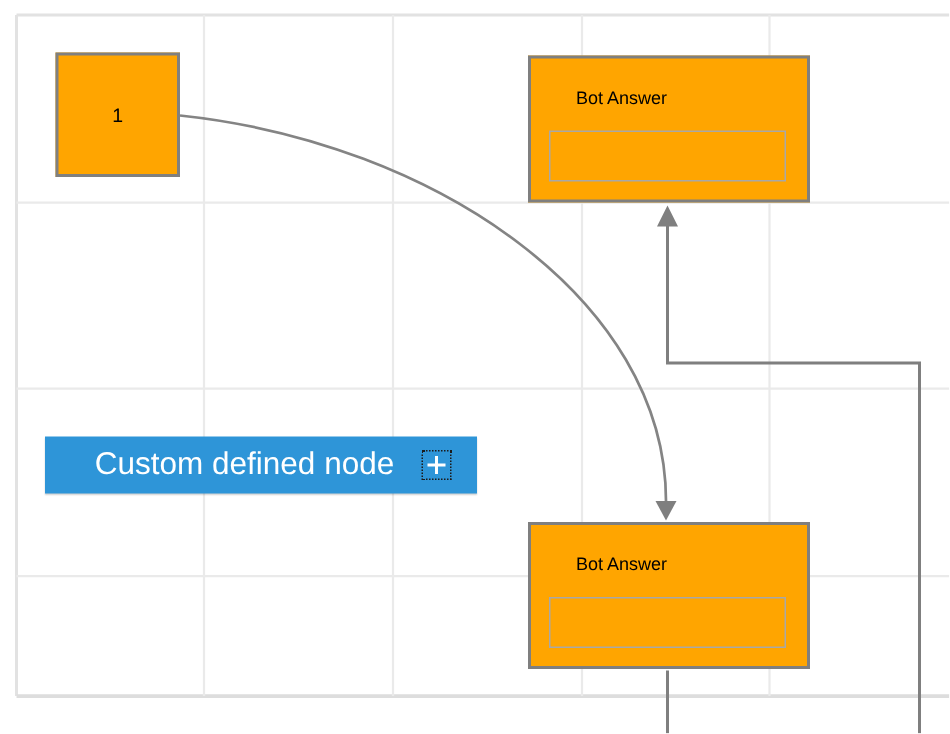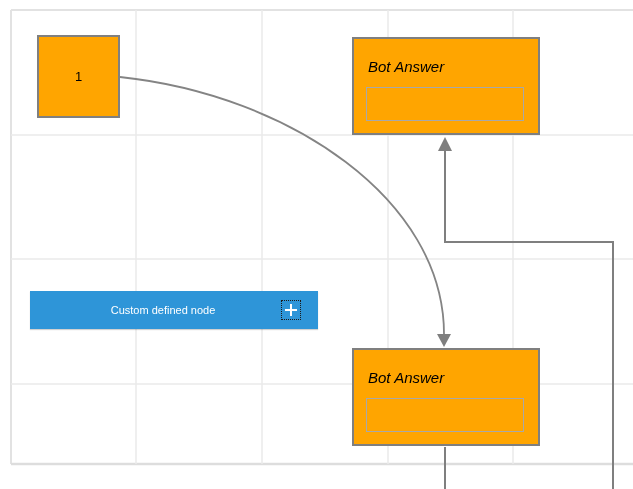--- a/index.html
+++ b/index.html
@@ -21,8 +21,8 @@
     background:#FFA500;border:2px solid #7F7F7F;
   }
   .bot-box .bot-title{
-    position:absolute;left:14px;top:19px;
-    font-size:15px;color:#000;white-space:nowrap;font-style:italic;
+    position:absolute;left:30px;top:19px;
+    font-size:12px;color:#000;white-space:nowrap;
   }
   .bot-box .bot-input{
     position:absolute;left:12px;top:48px;width:156px;height:32px;

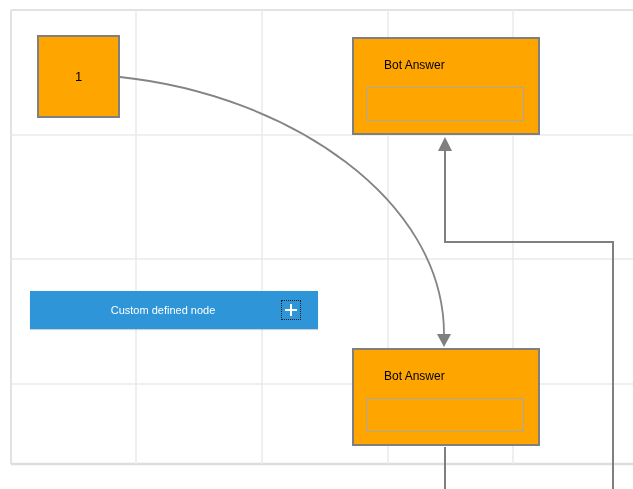--- a/index.html
+++ b/index.html
@@ -38,7 +38,7 @@
   }
   .custom-label{
     flex:1;text-align:center;padding-right:22px;
-    color:#fff;font-size:11px;white-space:nowrap;
+    color:#fff;font-size:21px;white-space:nowrap;
   }
   .plus-btn{
     position:absolute;right:17px;top:9px;width:20px;height:20px;

